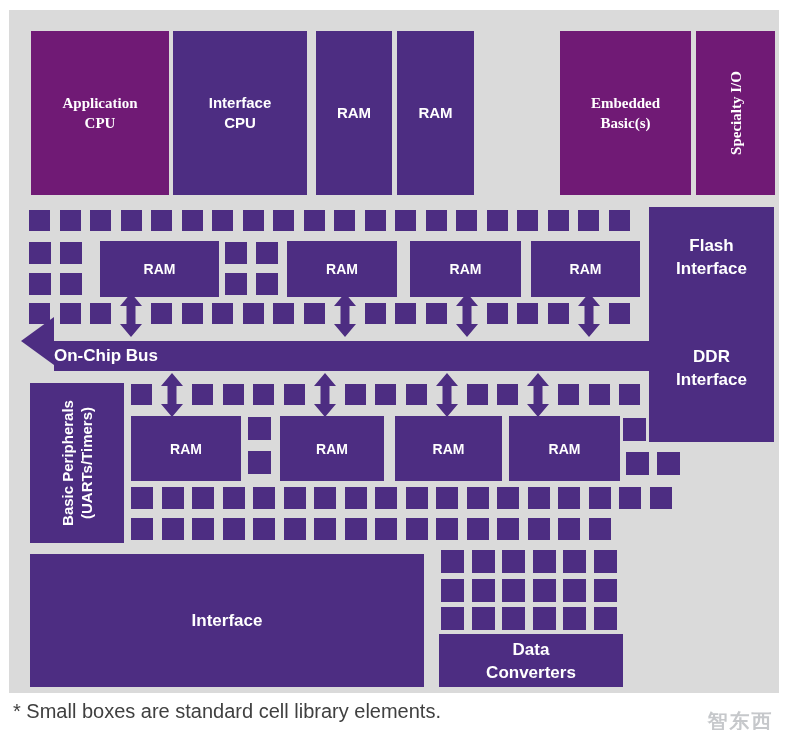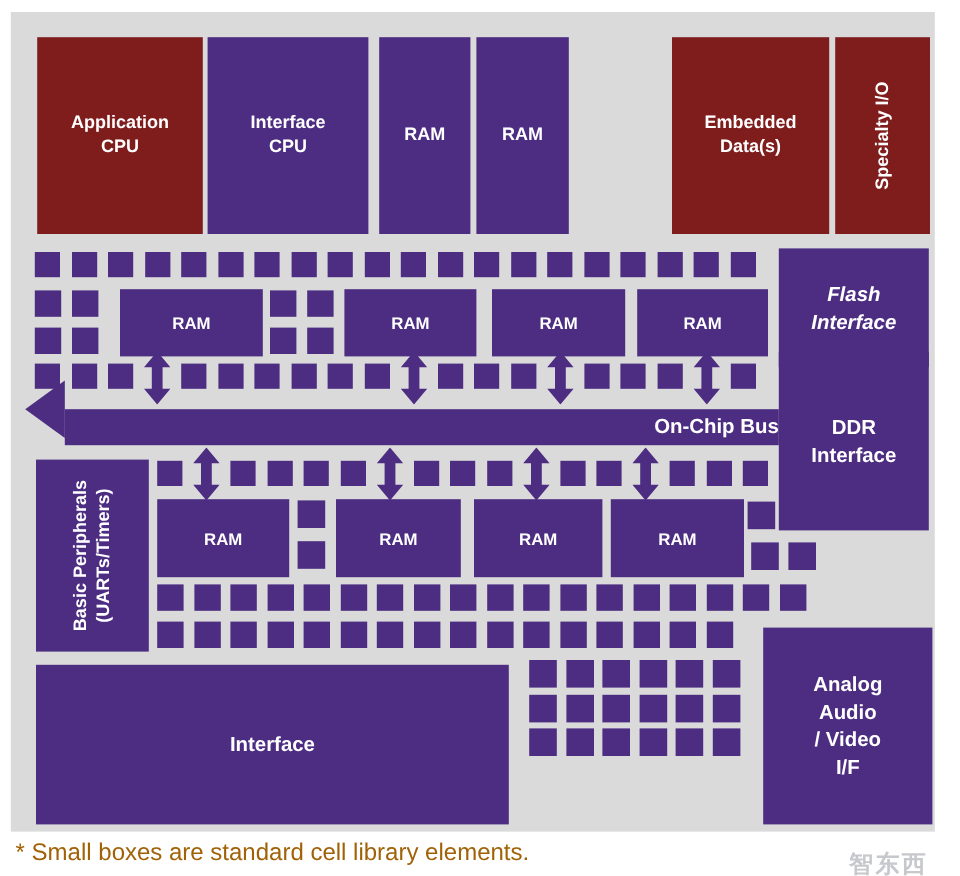--- a/index.html
+++ b/index.html
@@ -10,7 +10,7 @@
          text-align:center;color:#ffffff;font-weight:bold;}
   .block .line{display:block;}
   .kind-purple{background:#4D2D82;}
-  .kind-gray{background:#7f1d1d;}
+  .kind-gray{background:#701a75;font-family:Liberation Serif, serif;}
   .fs-top{font-size:15px;line-height:20px;}
   .fs-ram{font-size:14px;line-height:16px;}
   .fs-io{font-size:17px;line-height:23px;}

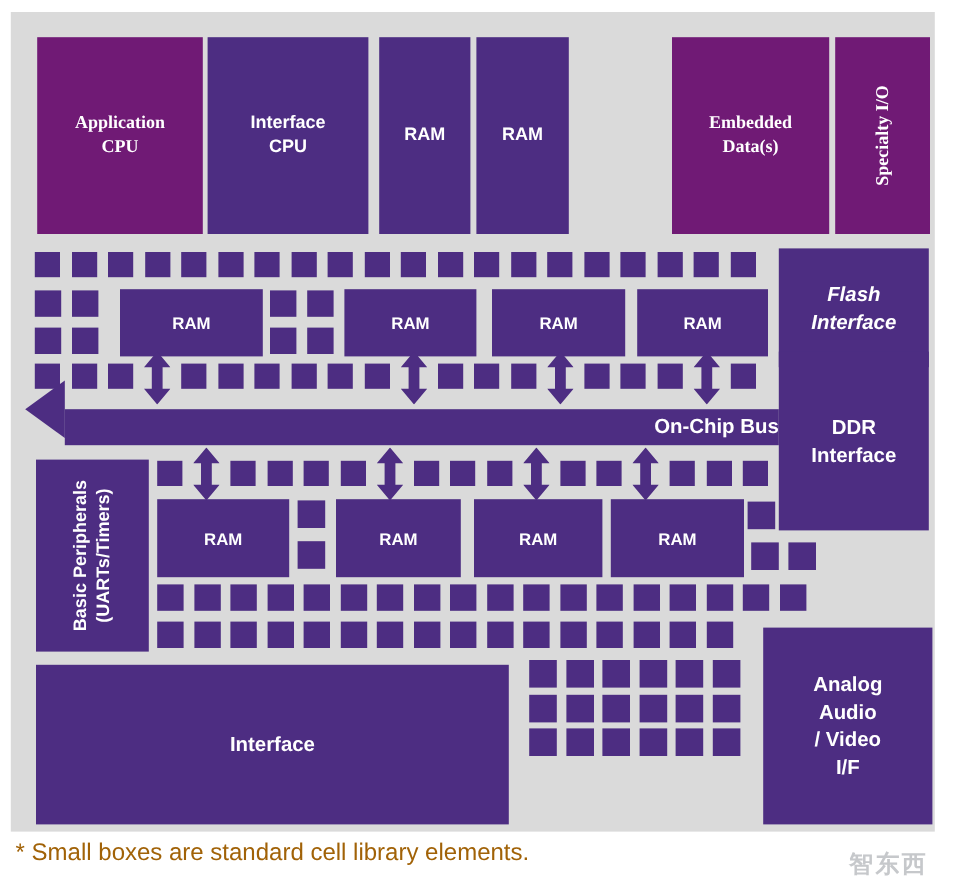--- a/index.html
+++ b/index.html
@@ -51,7 +51,7 @@
       </div>
       <div class="block kind-gray fs-top" style="left: 551px; top: 21px; width: 131px; height: 164px;">
         <span class="line">Embedded</span>
-        <span class="line">Data(s)</span>
+        <span class="line">Basic(s)</span>
       </div>
       <div class="block kind-gray fs-top" style="left: 687px; top: 21px; width: 79px; height: 164px;">
         <div class="vtext fs-top" style="width: 164px;">

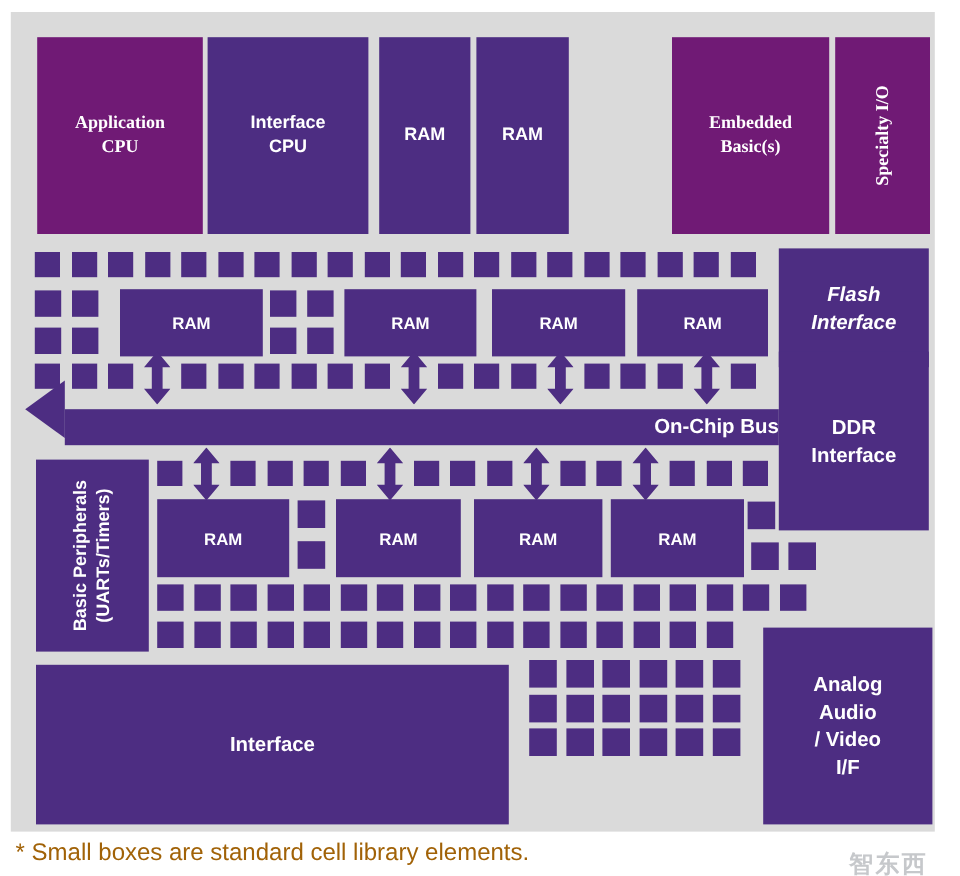--- a/index.html
+++ b/index.html
@@ -58,7 +58,7 @@
           <span class="line">Specialty I/O</span>
         </div>
       </div>
-      <div class="block kind-purple fs-io" style="left: 640px; top: 197px; width: 125px; height: 99px; font-style: italic;">
+      <div class="block kind-purple fs-io" style="left: 640px; top: 197px; width: 125px; height: 99px;">
         <span class="line">Flash</span>
         <span class="line">Interface</span>
       </div>

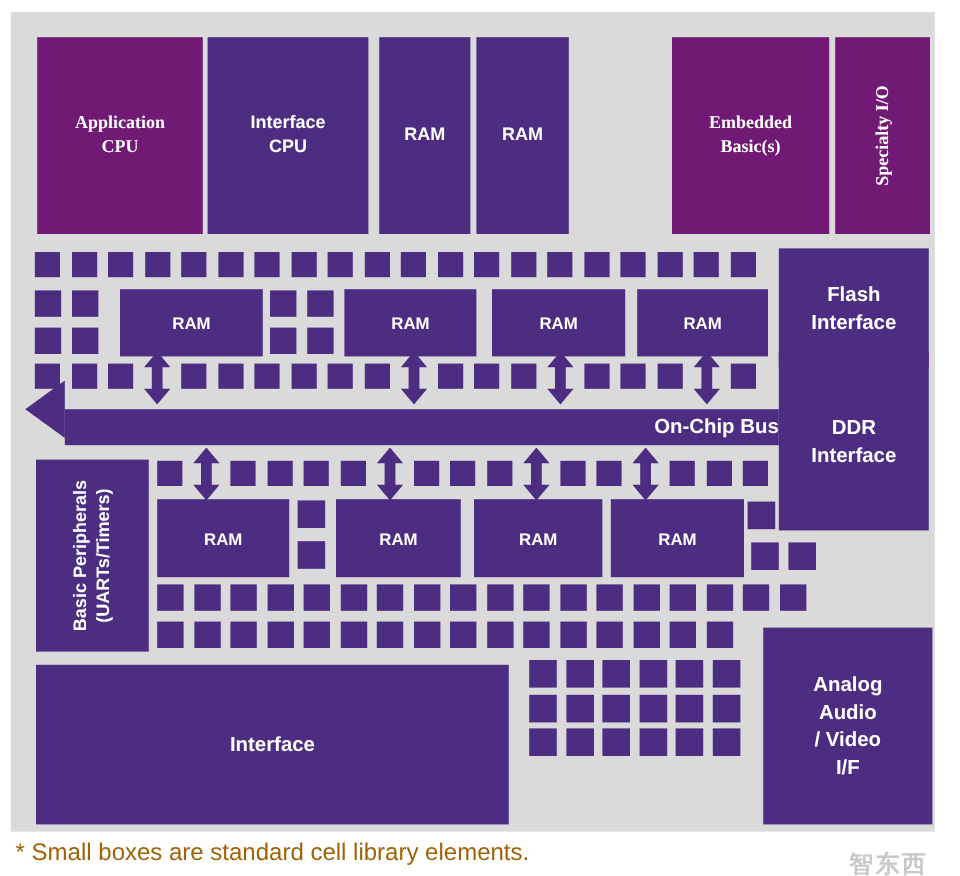--- a/index.html
+++ b/index.html
@@ -20,7 +20,7 @@
   .sq{position:absolute;background:#4D2D82;}
   .uarrow{position:absolute;}
   .uarrow svg{display:block;}
-  .bus-body{position:absolute;background:#4D2D82;display:flex;align-items:center;justify-content:flex-end;}
+  .bus-body{position:absolute;background:#4D2D82;display:flex;align-items:center;justify-content:flex-start;}
   .bus-label{color:#ffffff;font-weight:bold;font-size:17px;}
   .bus-head{position:absolute;width:0;height:0;
             border-top:24px solid transparent;border-bottom:24px solid transparent;

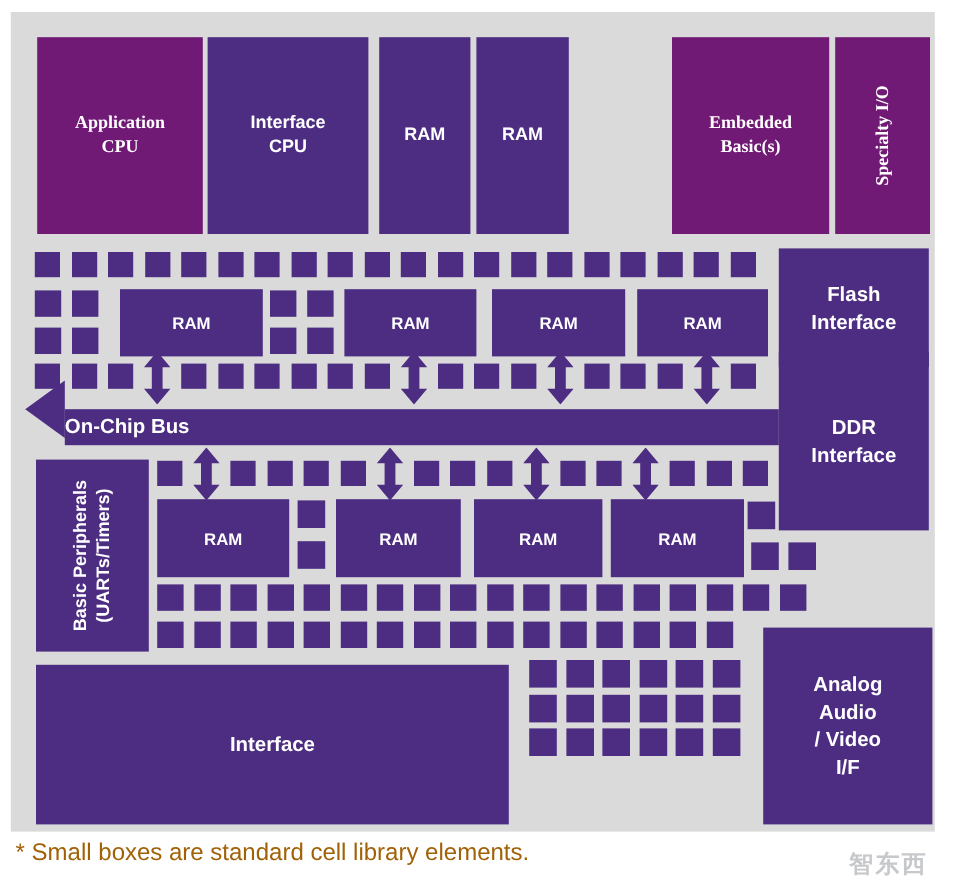--- a/index.html
+++ b/index.html
@@ -98,12 +98,6 @@
       </div>
       <div class="block kind-purple fs-io" style="left: 21px; top: 544px; width: 394px; height: 133px;">
         <span class="line">Interface</span>
-      </div>
-      <div class="block kind-purple fs-io" style="left: 627px; top: 513px; width: 141px; height: 164px;">
-        <span class="line">Analog</span>
-        <span class="line">Audio</span>
-        <span class="line">/ Video</span>
-        <span class="line">I/F</span>
       </div>
       <div class="sq" style="left: 20px; top: 200px; width: 21px; height: 21px;"></div>
       <div class="sq" style="left: 50.5px; top: 200px; width: 21px; height: 21px;"></div>

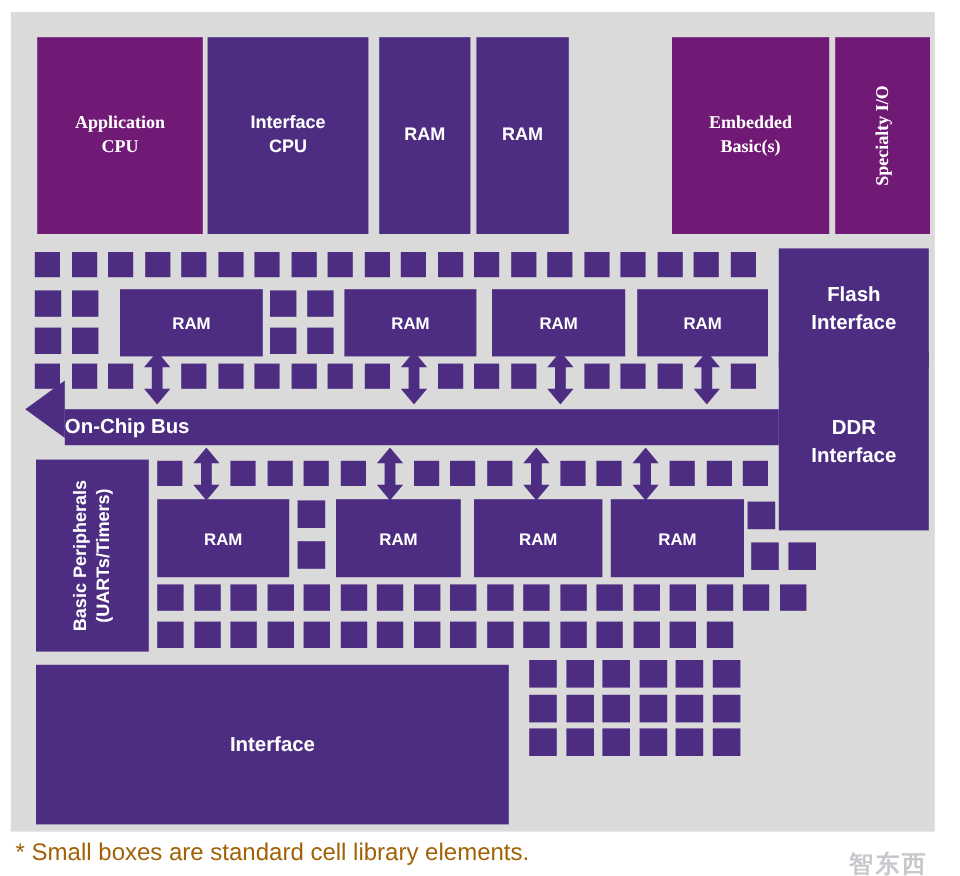--- a/index.html
+++ b/index.html
@@ -98,6 +98,10 @@
       </div>
       <div class="block kind-purple fs-io" style="left: 21px; top: 544px; width: 394px; height: 133px;">
         <span class="line">Interface</span>
+      </div>
+      <div class="block kind-purple fs-io" style="left: 430px; top: 624px; width: 184px; height: 53px;">
+        <span class="line">Data</span>
+        <span class="line">Converters</span>
       </div>
       <div class="sq" style="left: 20px; top: 200px; width: 21px; height: 21px;"></div>
       <div class="sq" style="left: 50.5px; top: 200px; width: 21px; height: 21px;"></div>

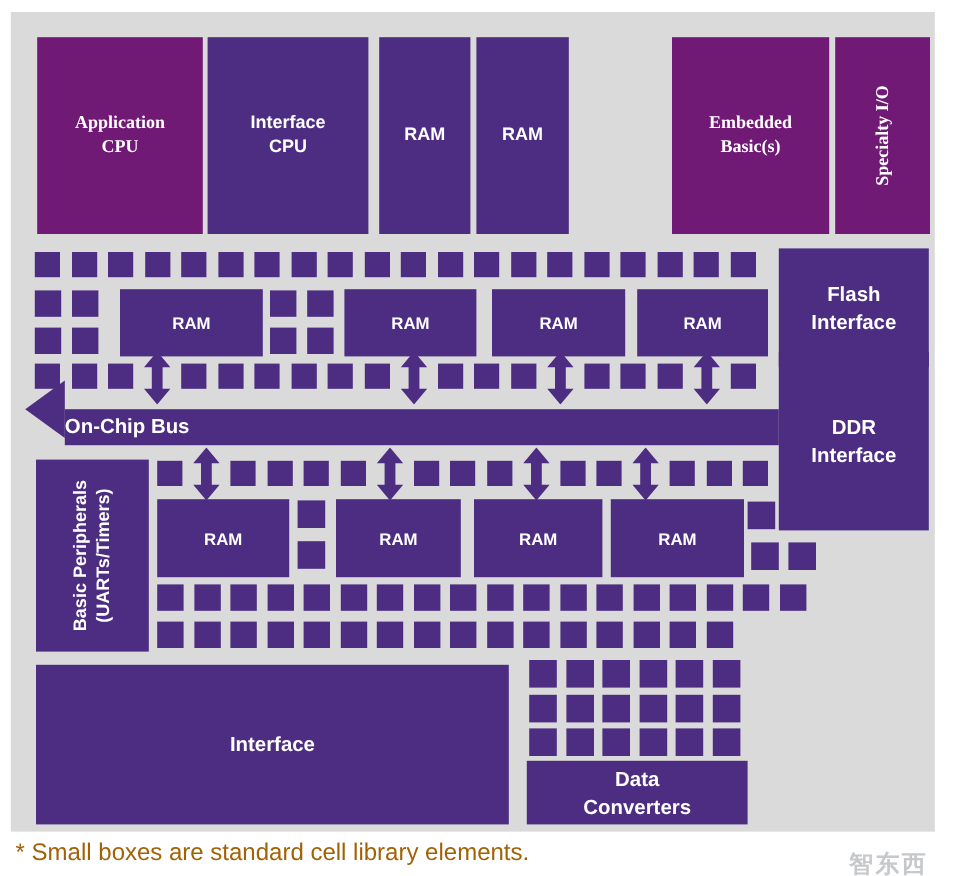--- a/index.html
+++ b/index.html
@@ -25,7 +25,7 @@
   .bus-head{position:absolute;width:0;height:0;
             border-top:24px solid transparent;border-bottom:24px solid transparent;
             border-right:33px solid #4D2D82;}
-  .footnote{position:absolute;left:13px;top:700px;font-size:20px;color:#a16207;}
+  .footnote{position:absolute;left:13px;top:700px;font-size:20px;color:#404040;}
   .watermark{position:absolute;left:688px;top:662px;width:105px;text-align:center;color:#C6C8CB;}
   .wm-logo{font-size:20px;font-weight:bold;letter-spacing:2px;line-height:30px;margin-top:44px;}
   .wm-sub{font-size:9px;letter-spacing:3px;line-height:12px;}

